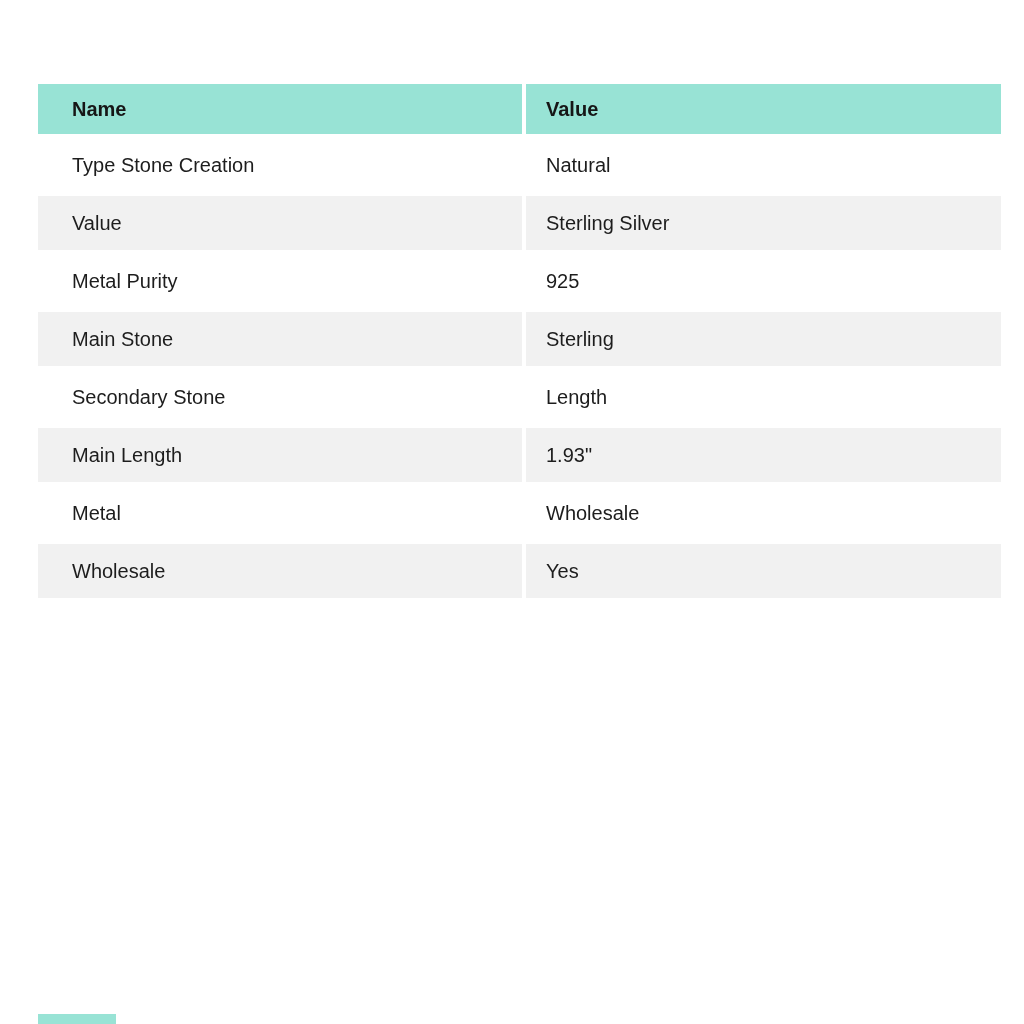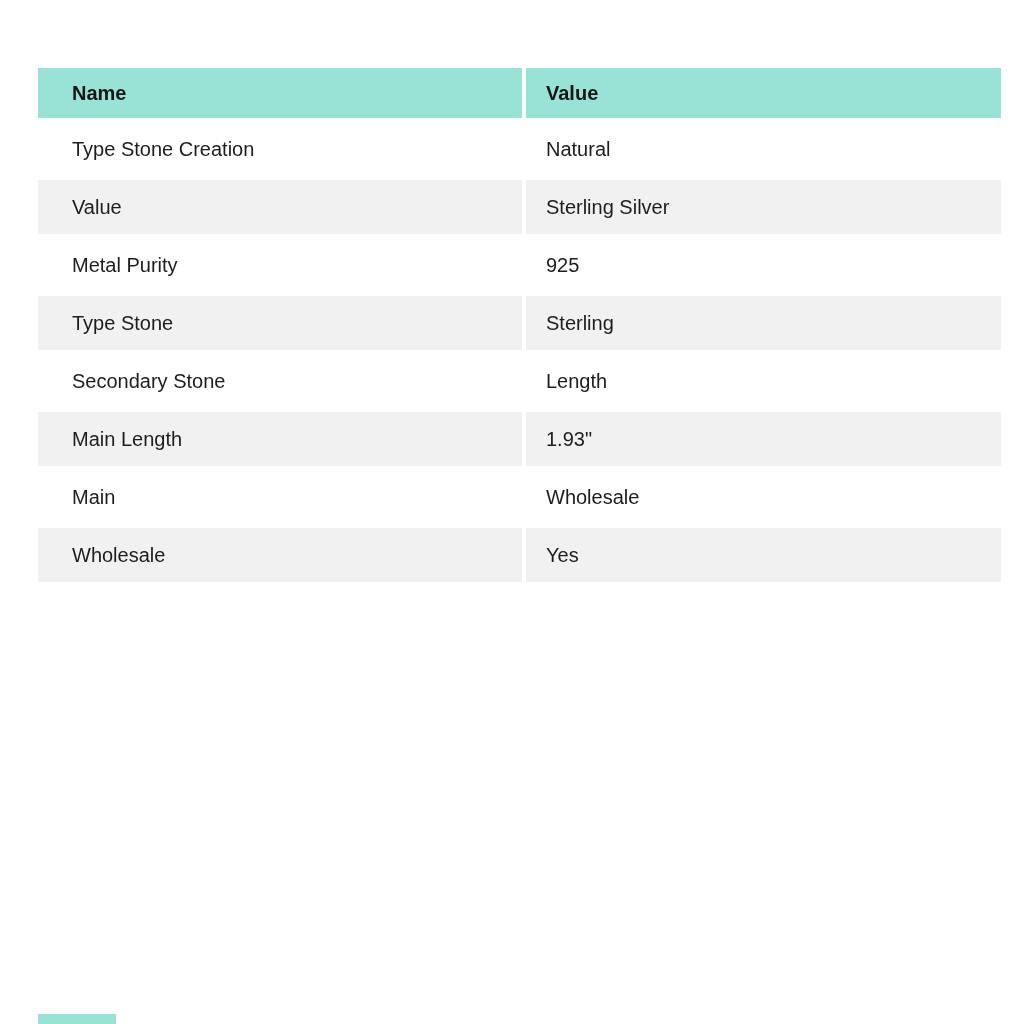--- a/index.html
+++ b/index.html
@@ -18,7 +18,7 @@
   }
   .page{position:relative;width:1024px;height:1024px;}
   table.attr-table{
-    position:absolute;left:34px;top:64px;
+    position:absolute;left:34px;top:80px;
     width:971px;
     border-collapse:separate;
     border-spacing:4px;

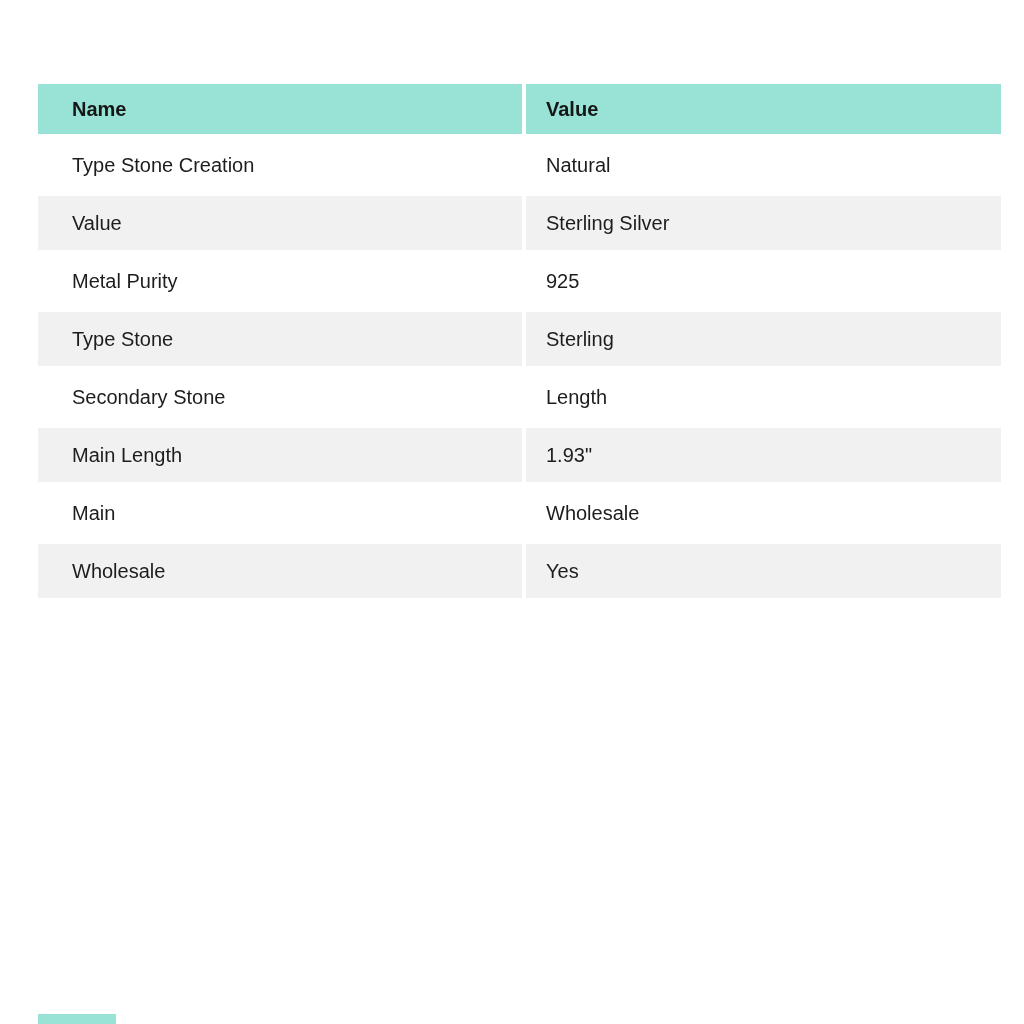--- a/index.html
+++ b/index.html
@@ -80,7 +80,7 @@
   </tr>
 
   <tr class="attr-row">
-    <td class="col-name">Type Stone</td>
+    <td class="col-name">Main Stone</td>
     <td class="col-value">Sterling</td>
   </tr>
 

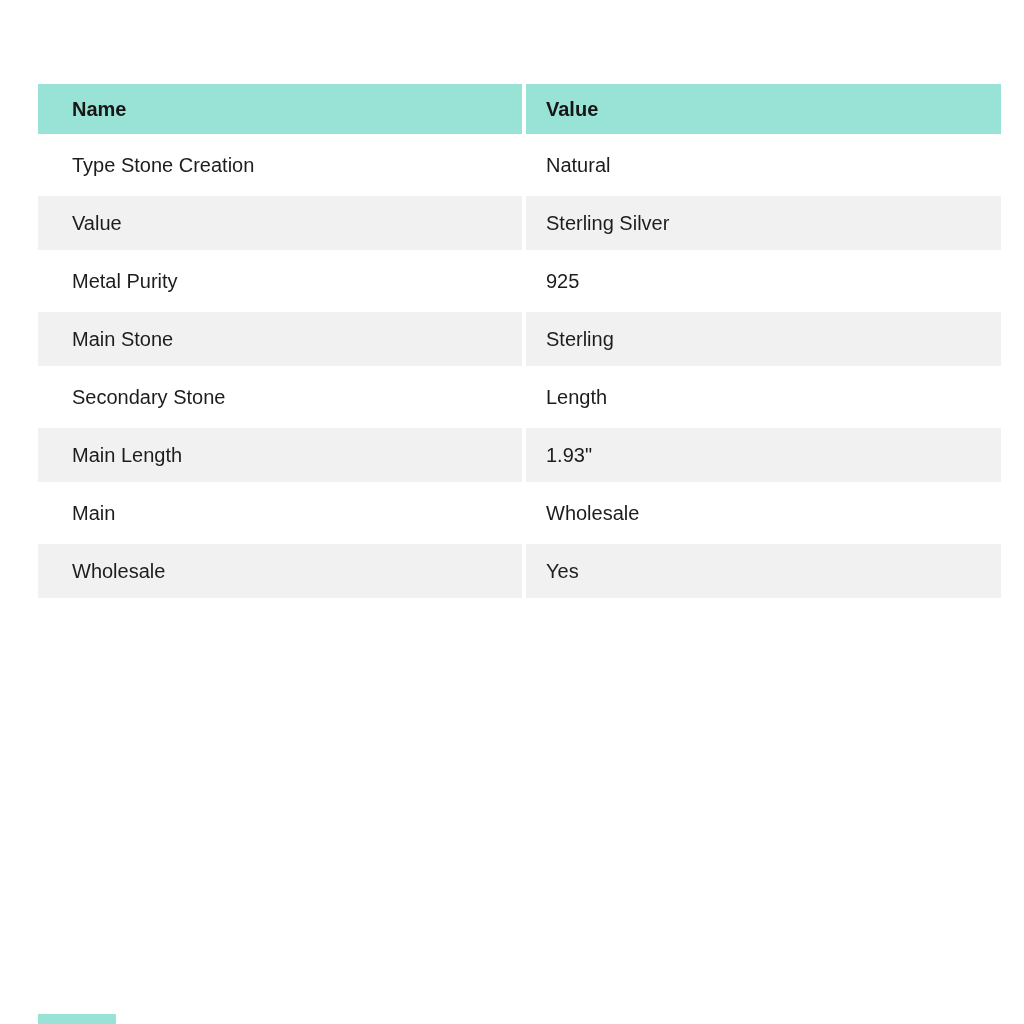--- a/index.html
+++ b/index.html
@@ -95,7 +95,7 @@
   </tr>
 
   <tr class="attr-row">
-    <td class="col-name">Main</td>
+    <td class="col-name">Metal</td>
     <td class="col-value">Wholesale</td>
   </tr>
 

